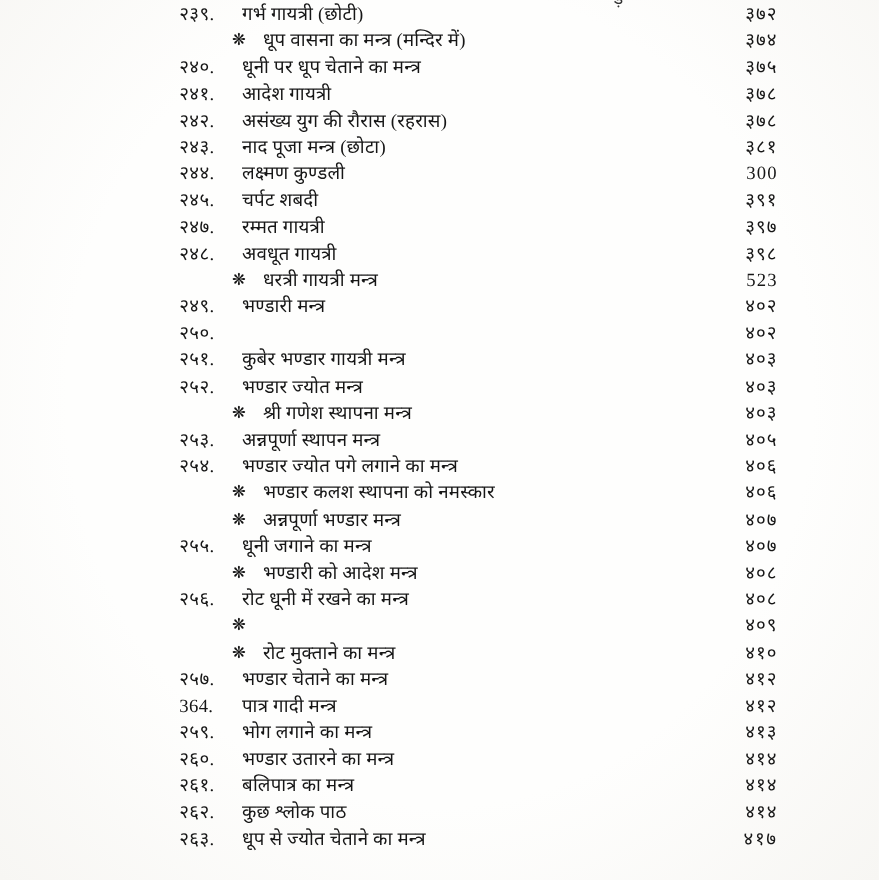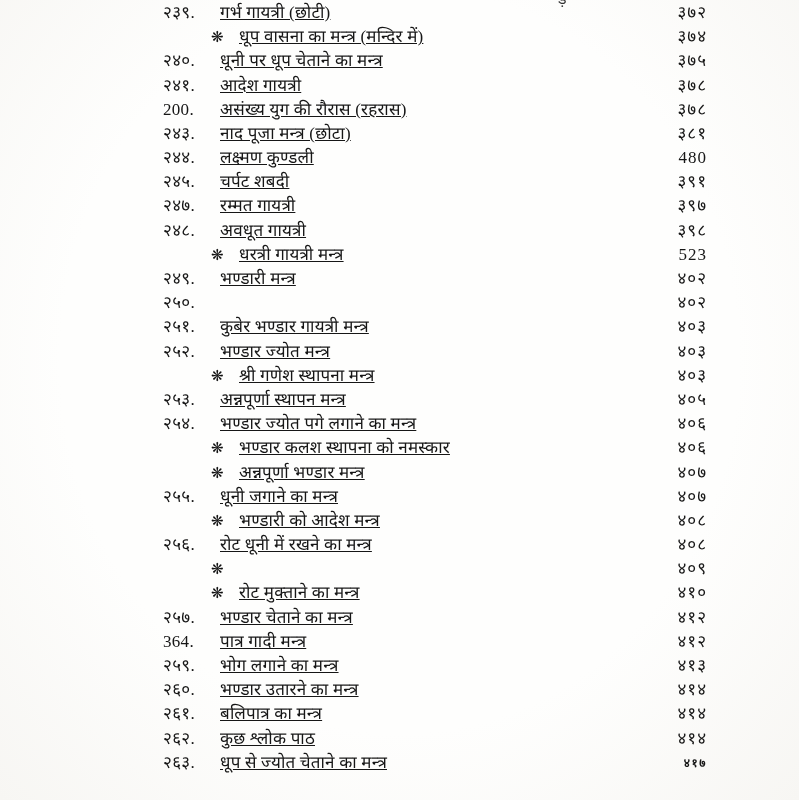--- a/index.html
+++ b/index.html
@@ -23,7 +23,7 @@
   }
   .row {
     display: flex;
-    align-items: flex-end;
+    align-items: center;
     height: 24.2px;
     font-size: 17px;
     line-height: 24.2px;

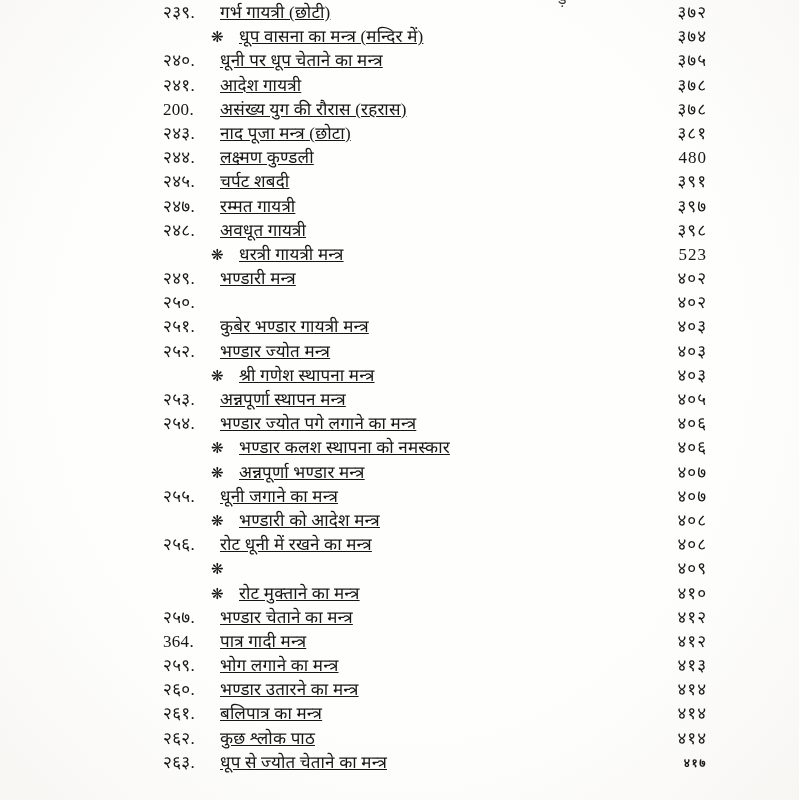--- a/index.html
+++ b/index.html
@@ -42,7 +42,6 @@
   }
   .title {
     letter-spacing: 0.2px;
-    text-decoration: underline;
   }
   .page-num {
     margin-left: auto;

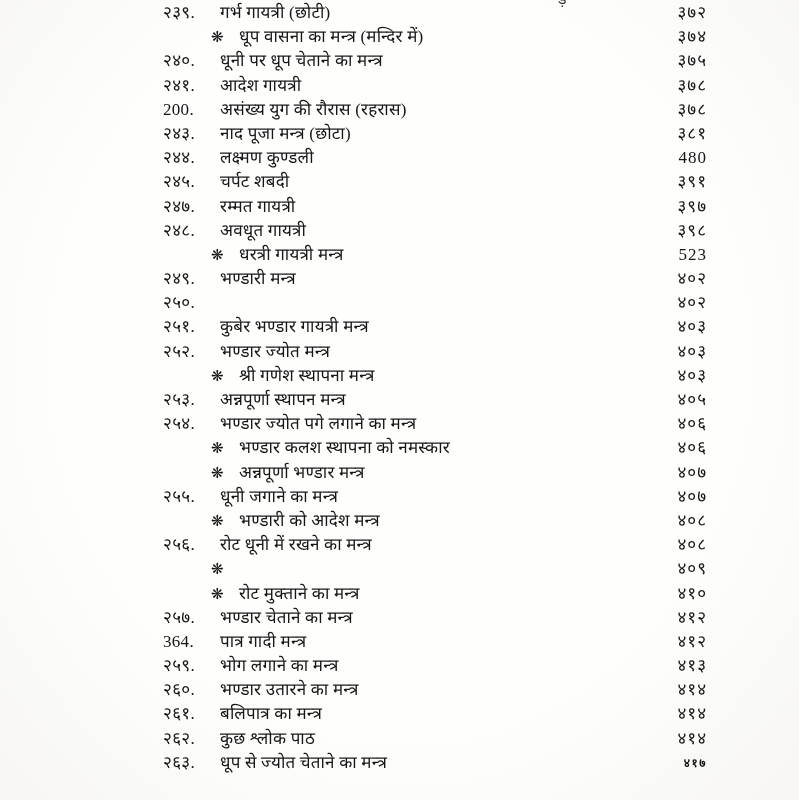--- a/index.html
+++ b/index.html
@@ -99,7 +99,7 @@
     <span class="page-num">३७८</span>
   </div>
       <div class="row">
-    <span class="num">200.</span>
+    <span class="num">२४२.</span>
 
     <span class="title">असंख्य युग की रौरास (रहरास)</span>
     <span class="page-num">३७८</span>

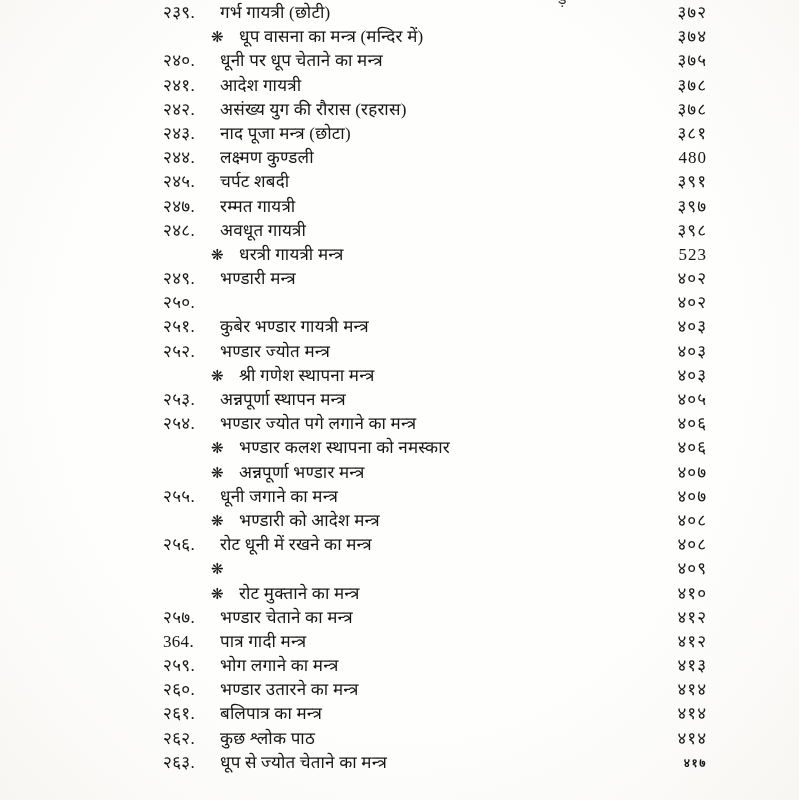--- a/index.html
+++ b/index.html
@@ -114,7 +114,7 @@
     <span class="num">२४४.</span>
 
     <span class="title">लक्ष्मण कुण्डली</span>
-    <span class="page-num">480</span>
+    <span class="page-num">300</span>
   </div>
       <div class="row">
     <span class="num">२४५.</span>

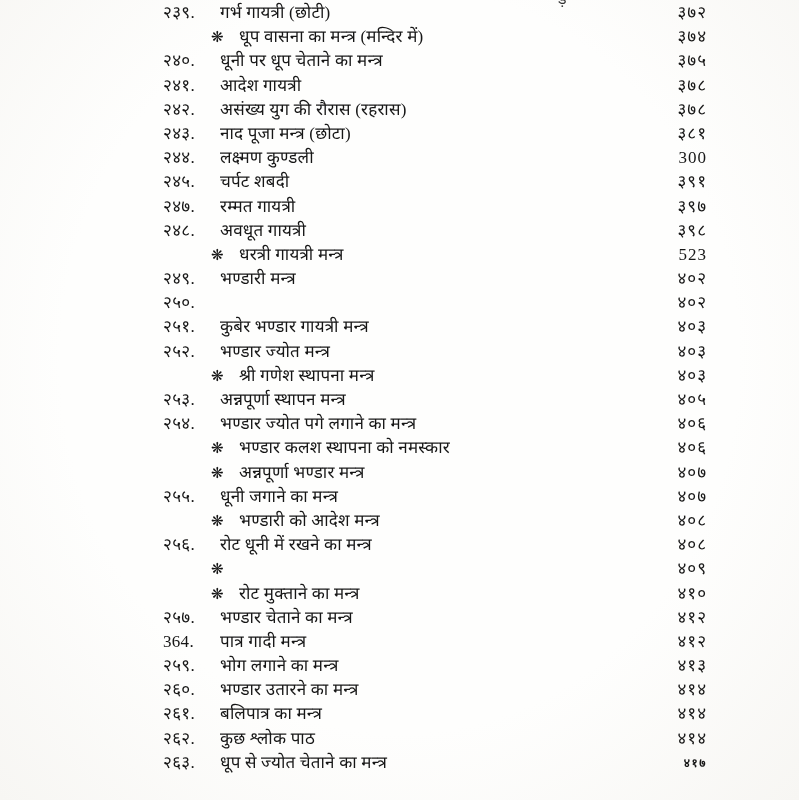--- a/index.html
+++ b/index.html
@@ -51,8 +51,8 @@
     letter-spacing: 1px;
   }
   .page-num.bold {
-    font-weight: 700;
-    font-size: 12px;
+    font-weight: 400;
+    font-size: 17px;
     letter-spacing: 1.5px;
   }
   .fragment {

